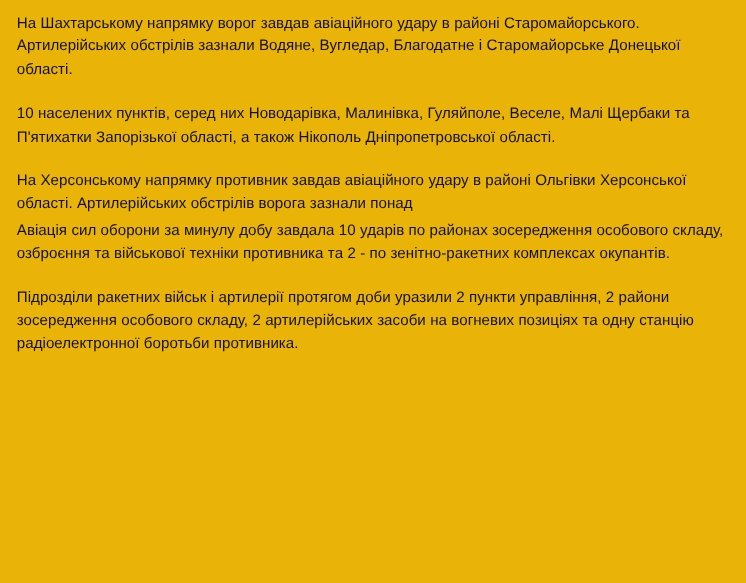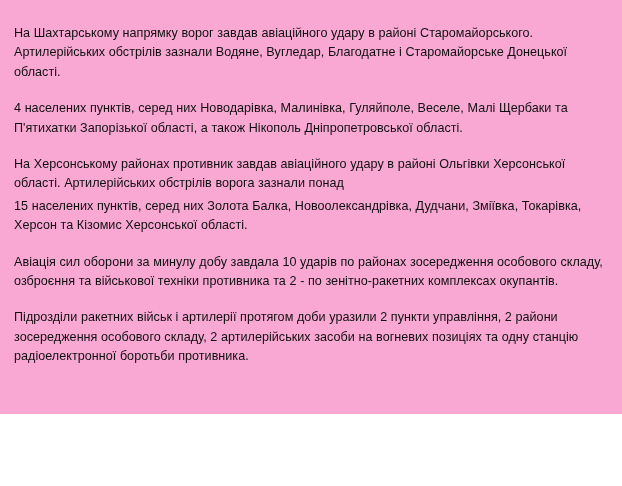--- a/index.html
+++ b/index.html
@@ -17,9 +17,9 @@
   .page {
     box-sizing: border-box;
     width: 622px;
-    height: 414px;
-    padding: 24px 14px 8px 14px;
-    background: #f9a8d4;
+    height: 486px;
+    padding: 10px 14px 8px 14px;
+    background: #eab308;
   }
   .para {
     font-size: 12.6px;

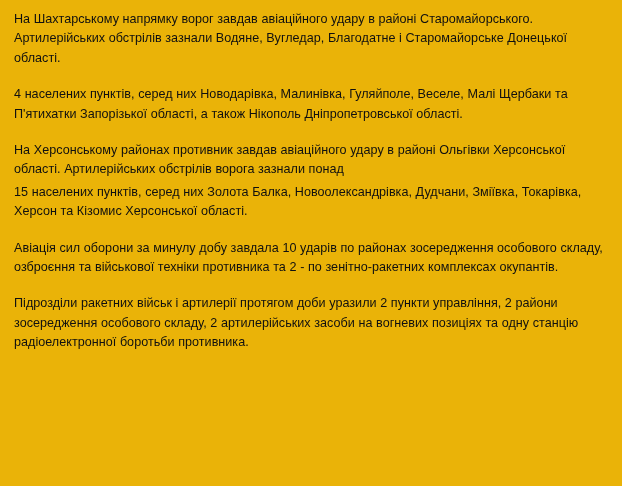--- a/index.html
+++ b/index.html
@@ -41,7 +41,7 @@
 
 <div class="page">
   <p class="para">На Шахтарському напрямку ворог завдав авіаційного удару в районі Старомайорського. Артилерійських обстрілів зазнали Водяне, Вугледар, Благодатне і Старомайорське Донецької області.</p>
-  <p class="para">4 населених пунктів, серед них Новодарівка, Малинівка, Гуляйполе, Веселе, Малі Щербаки та П'ятихатки Запорізької області, а також Нікополь Дніпропетровської області.</p>
+  <p class="para">10 населених пунктів, серед них Новодарівка, Малинівка, Гуляйполе, Веселе, Малі Щербаки та П'ятихатки Запорізької області, а також Нікополь Дніпропетровської області.</p>
   <p class="para tight">На Херсонському районах противник завдав авіаційного удару в районі Ольгівки Херсонської області. Артилерійських обстрілів ворога зазнали понад</p>
   <p class="para">15 населених пунктів, серед них Золота Балка, Новоолександрівка, Дудчани, Змiївка, Токарівка, Херсон та Кізомис Херсонської області.</p>
   <p class="para">Авіація сил оборони за минулу добу завдала 10 ударів по районах зосередження особового складу, озброєння та військової техніки противника та 2 - по зенітно-ракетних комплексах окупантів.</p>

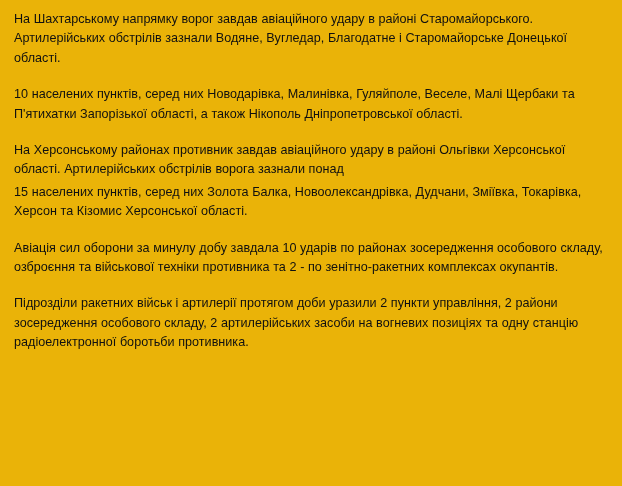--- a/index.html
+++ b/index.html
@@ -42,7 +42,7 @@
 <div class="page">
   <p class="para">На Шахтарському напрямку ворог завдав авіаційного удару в районі Старомайорського. Артилерійських обстрілів зазнали Водяне, Вугледар, Благодатне і Старомайорське Донецької області.</p>
   <p class="para">10 населених пунктів, серед них Новодарівка, Малинівка, Гуляйполе, Веселе, Малі Щербаки та П'ятихатки Запорізької області, а також Нікополь Дніпропетровської області.</p>
-  <p class="para tight">На Херсонському районах противник завдав авіаційного удару в районі Ольгівки Херсонської області. Артилерійських обстрілів ворога зазнали понад</p>
+  <p class="para tight">На Херсонському напрямку противник завдав авіаційного удару в районі Ольгівки Херсонської області. Артилерійських обстрілів ворога зазнали понад</p>
   <p class="para">15 населених пунктів, серед них Золота Балка, Новоолександрівка, Дудчани, Змiївка, Токарівка, Херсон та Кізомис Херсонської області.</p>
   <p class="para">Авіація сил оборони за минулу добу завдала 10 ударів по районах зосередження особового складу, озброєння та військової техніки противника та 2 - по зенітно-ракетних комплексах окупантів.</p>
   <p class="para">Підрозділи ракетних військ і артилерії протягом доби уразили 2 пункти управління, 2 райони зосередження особового складу, 2 артилерійських засоби на вогневих позиціях та одну станцію радіоелектронної боротьби противника.</p>

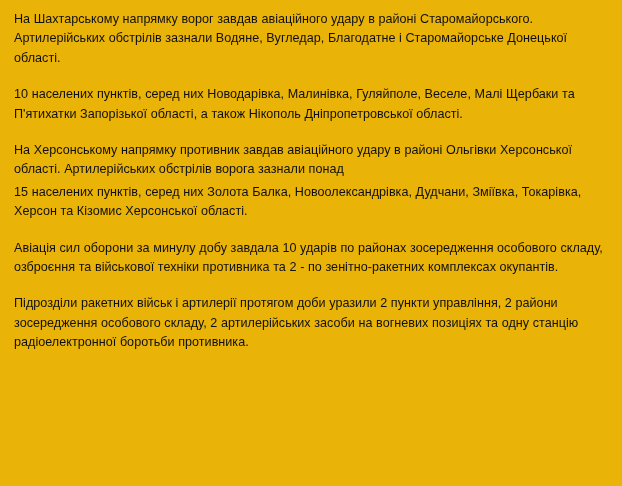--- a/index.html
+++ b/index.html
@@ -43,7 +43,6 @@
   <p class="para">На Шахтарському напрямку ворог завдав авіаційного удару в районі Старомайорського. Артилерійських обстрілів зазнали Водяне, Вугледар, Благодатне і Старомайорське Донецької області.</p>
   <p class="para">10 населених пунктів, серед них Новодарівка, Малинівка, Гуляйполе, Веселе, Малі Щербаки та П'ятихатки Запорізької області, а також Нікополь Дніпропетровської області.</p>
   <p class="para tight">На Херсонському напрямку противник завдав авіаційного удару в районі Ольгівки Херсонської області. Артилерійських обстрілів ворога зазнали понад</p>
-  <p class="para">15 населених пунктів, серед них Золота Балка, Новоолександрівка, Дудчани, Змiївка, Токарівка, Херсон та Кізомис Херсонської області.</p>
   <p class="para">Авіація сил оборони за минулу добу завдала 10 ударів по районах зосередження особового складу, озброєння та військової техніки противника та 2 - по зенітно-ракетних комплексах окупантів.</p>
   <p class="para">Підрозділи ракетних військ і артилерії протягом доби уразили 2 пункти управління, 2 райони зосередження особового складу, 2 артилерійських засоби на вогневих позиціях та одну станцію радіоелектронної боротьби противника.</p>
 

